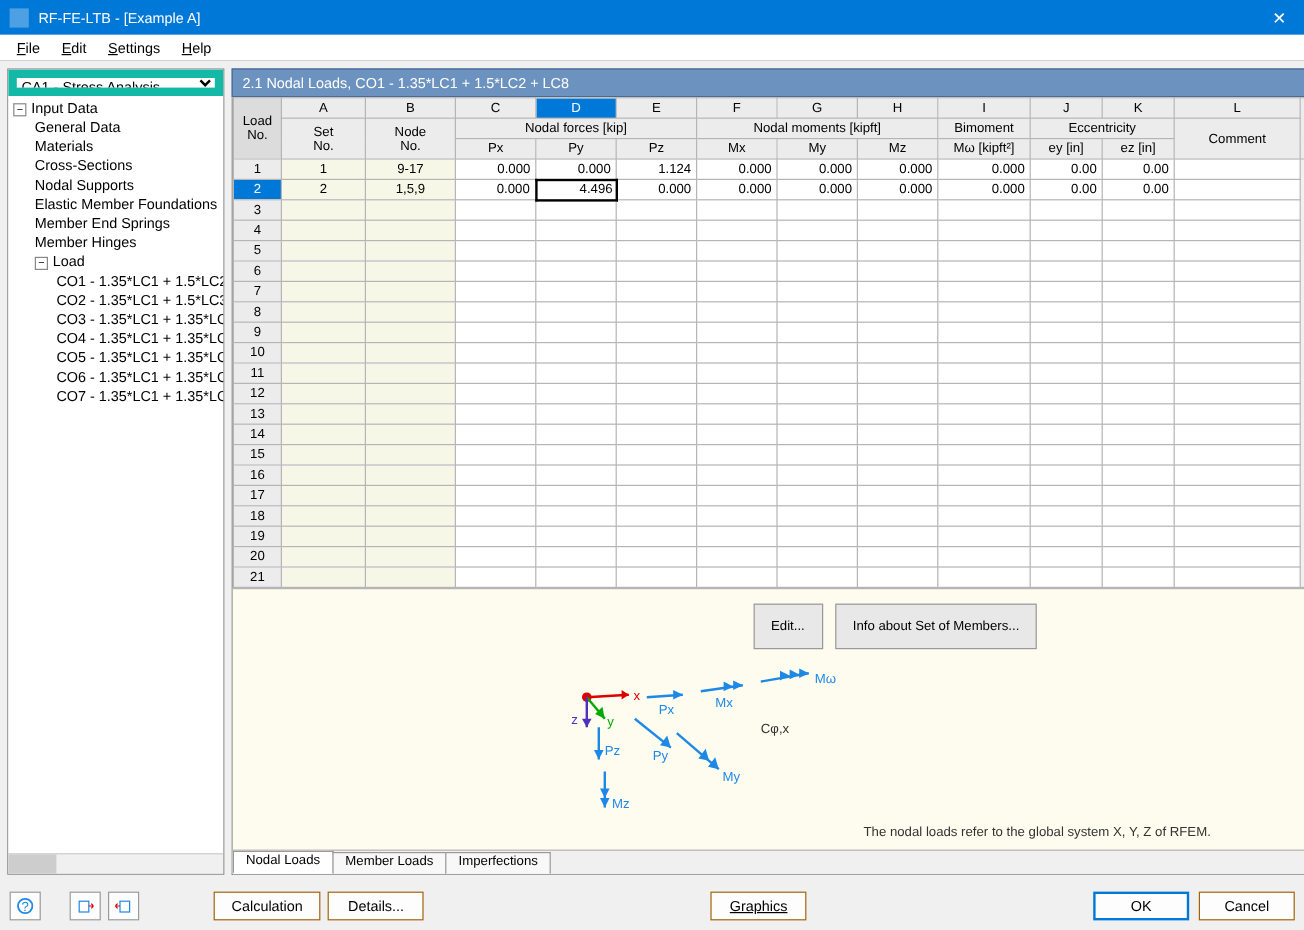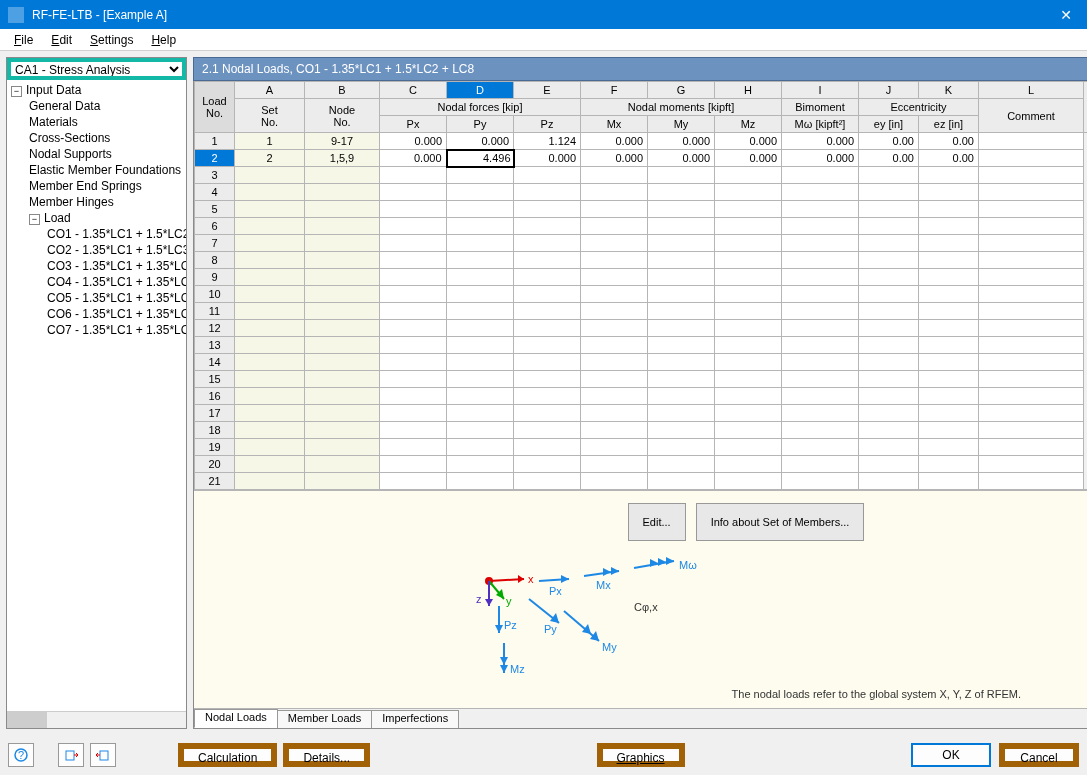--- a/index.html
+++ b/index.html
@@ -17,7 +17,7 @@
 .body-area { display: flex; height: calc(775px - 29px - 22px - 40px); background: #f0f0f0; }
 
 .sidebar { width: 181px; border: 1px solid #8a8a8a; margin: 6px 0 6px 6px; display: flex; flex-direction: column; background: #fff; }
-.sidebar select { width: 100%; height: 22px; font-size: 12px; border: 4px solid #14b8a6; background: #fff; }
+.sidebar select { width: 100%; height: 22px; font-size: 12px; border: 7px solid #14b8a6; background: #fff; }
 .tree { flex: 1; overflow: hidden; padding: 2px 0; font-size: 12px; line-height: 16px; background: #fff; }
 .tree-row { padding: 0 2px 0 4px; white-space: nowrap; cursor: default; }
 .tree-row.indent1 { padding-left: 22px; }

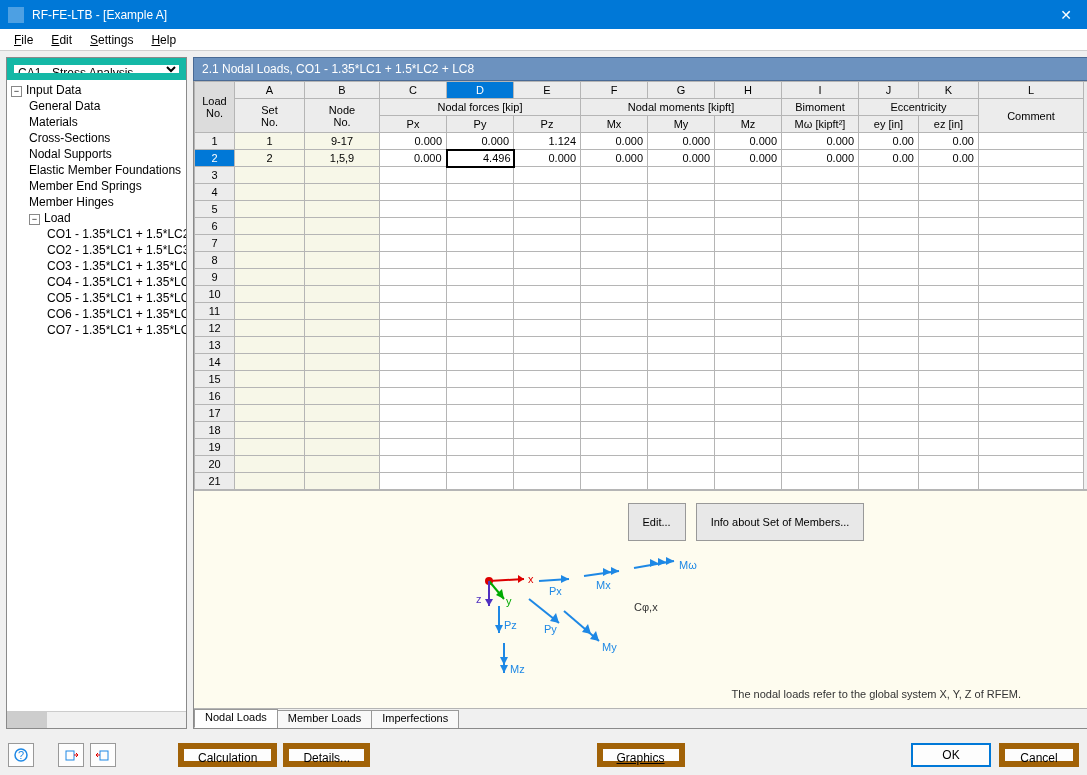--- a/index.html
+++ b/index.html
@@ -48,7 +48,7 @@
 .preview .btns { position: absolute; top: 12px; left: 50%; transform: translateX(-20px); display: flex; gap: 10px; }
 .preview .btns button { border: 1px solid #999; background: #e8e8e8; padding: 2px 14px; font-size: 11px; height: 38px; }
 .preview .diagram { position: absolute; left: 250px; top: 60px; width: 400px; height: 140px; }
-.preview .note { position: absolute; bottom: 28px; right: 80px; font-size: 11px; color: #333; }
+.preview .note { position: absolute; bottom: 28px; right: 92px; font-size: 11px; color: #333; }
 .tabs { display: flex; background: #f0f0f0; border-top: 1px solid #b5b5b5; height: 20px; }
 .tabs .tab { border: 1px solid #999; border-bottom: none; background: #f8f8f8; padding: 1px 10px; font-size: 11px; margin-right: -1px; margin-top: 1px; cursor: default; }
 .tabs .tab.active { background: #fff; font-weight: normal; border-bottom: 1px solid #fff; margin-top: 0; }

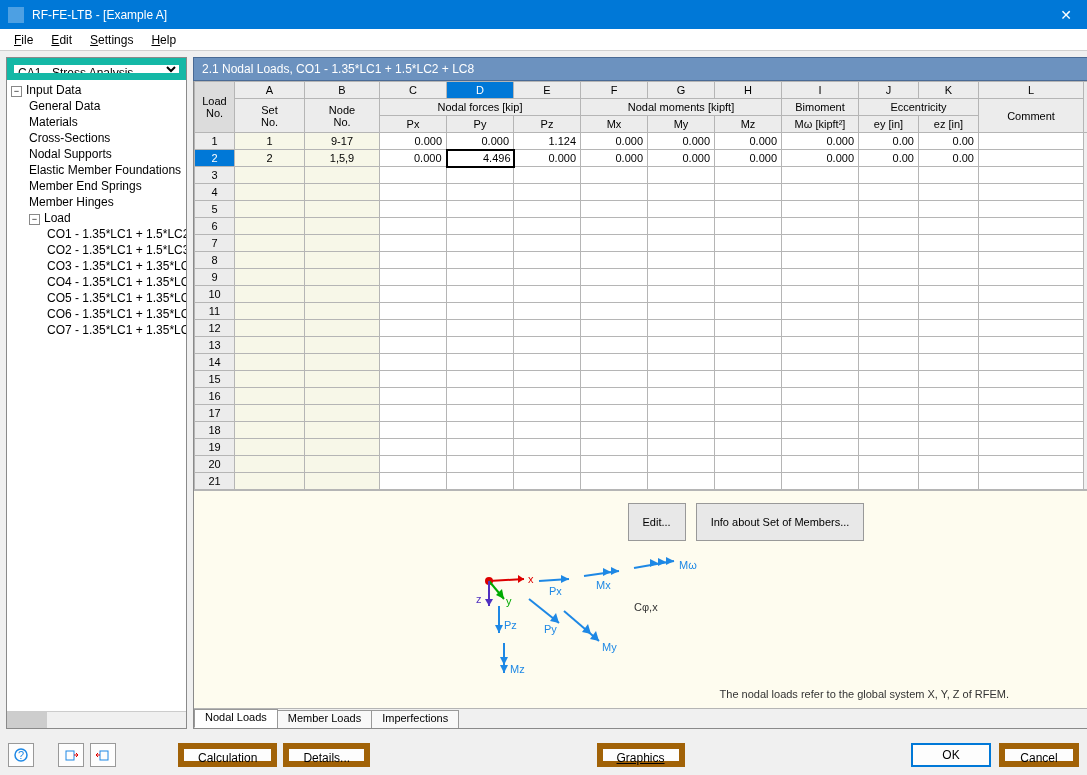--- a/index.html
+++ b/index.html
@@ -55,7 +55,7 @@
 
 .footer { height: 40px; background: #f0f0f0; display: flex; align-items: center; padding: 0 8px; gap: 6px; }
 .footer .iconbtn { width: 26px; height: 24px; border: 1px solid #999; background: #fdfdfd; display: inline-flex; align-items: center; justify-content: center; }
-.footer .btn { border: 6px solid #a16207; background: #fdfdfd; padding: 2px 14px; height: 24px; font-size: 12px; min-width: 80px; }
+.footer .btn { border: 1px solid #a16207; background: #fdfdfd; padding: 2px 14px; height: 24px; font-size: 12px; min-width: 80px; }
 .footer .btn.primary { border: 2px solid #0078d7; }
 .footer .spacer { flex: 1; }
 .footer .group { display: flex; gap: 8px; }

